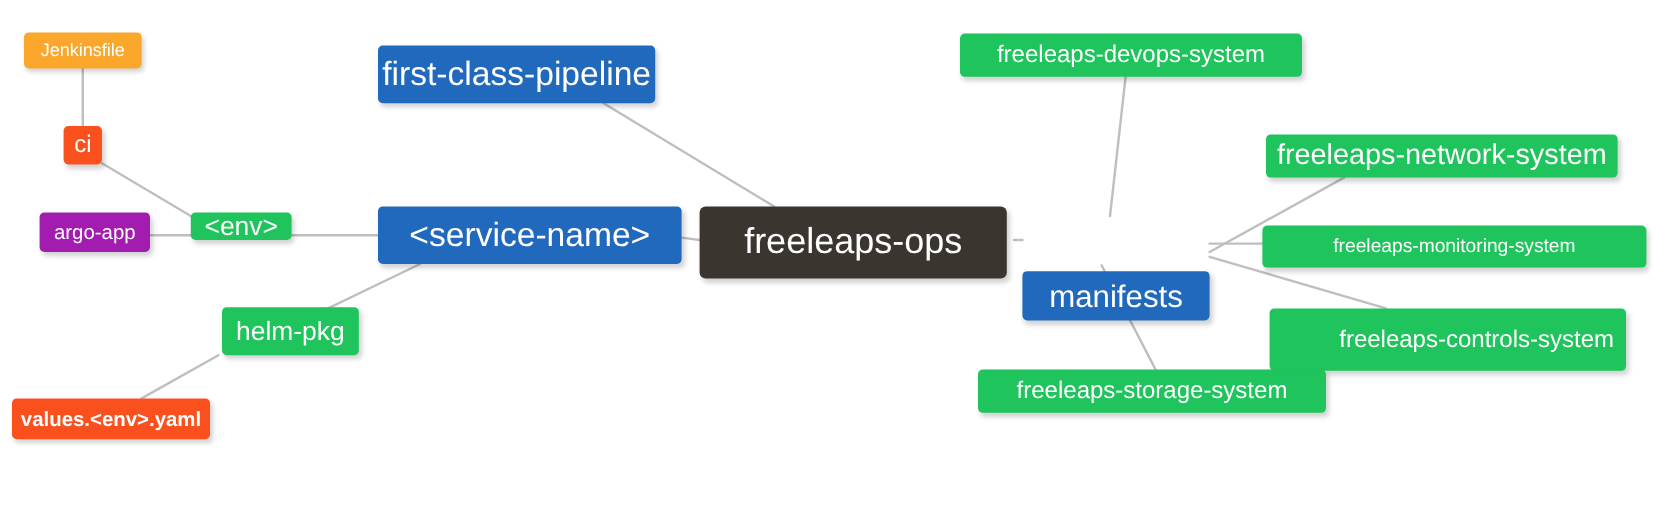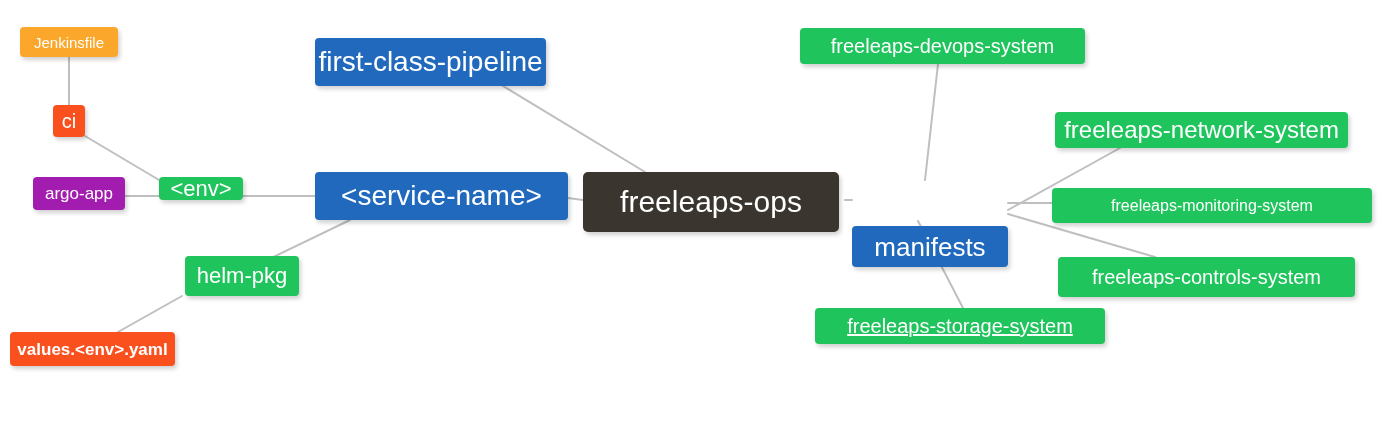--- a/index.html
+++ b/index.html
@@ -103,7 +103,7 @@
       <div class="node" style="left: 1052px; top: 188px; width: 320px; height: 35px; background: rgb(31, 196, 92); font-size: 16px;">
         <span>freeleaps-monitoring-system</span>
       </div>
-      <div class="node" style="left: 1058px; top: 257px; width: 297px; height: 40px; background: rgb(31, 196, 92); font-size: 20px;">
+      <div class="node" style="left: 1058px; top: 257px; width: 297px; height: 52px; background: rgb(31, 196, 92); font-size: 20px; justify-content: flex-end;">
         <span>freeleaps-controls-system</span>
       </div>
       <div class="node" style="left: 815px; top: 308px; width: 290px; height: 36px; background: rgb(31, 196, 92); font-size: 20px; text-decoration: underline;">

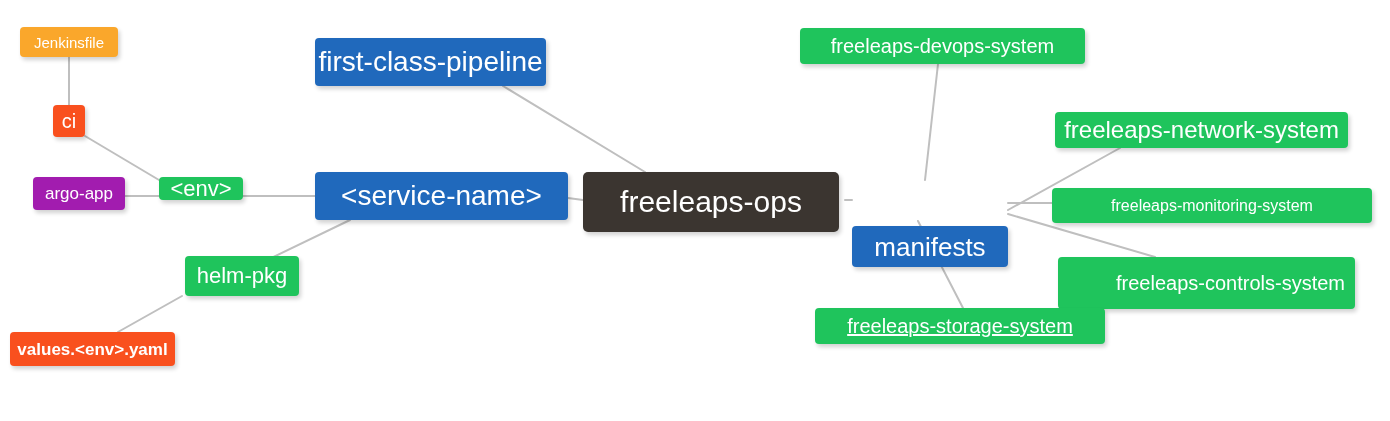--- a/index.html
+++ b/index.html
@@ -106,7 +106,7 @@
       <div class="node" style="left: 1058px; top: 257px; width: 297px; height: 52px; background: rgb(31, 196, 92); font-size: 20px; justify-content: flex-end;">
         <span>freeleaps-controls-system</span>
       </div>
-      <div class="node" style="left: 815px; top: 308px; width: 290px; height: 36px; background: rgb(31, 196, 92); font-size: 20px; text-decoration: underline;">
+      <div class="node" style="left: 815px; top: 308px; width: 290px; height: 36px; background: rgb(31, 196, 92); font-size: 20px;">
         <span>freeleaps-storage-system</span>
       </div>
     </div>

